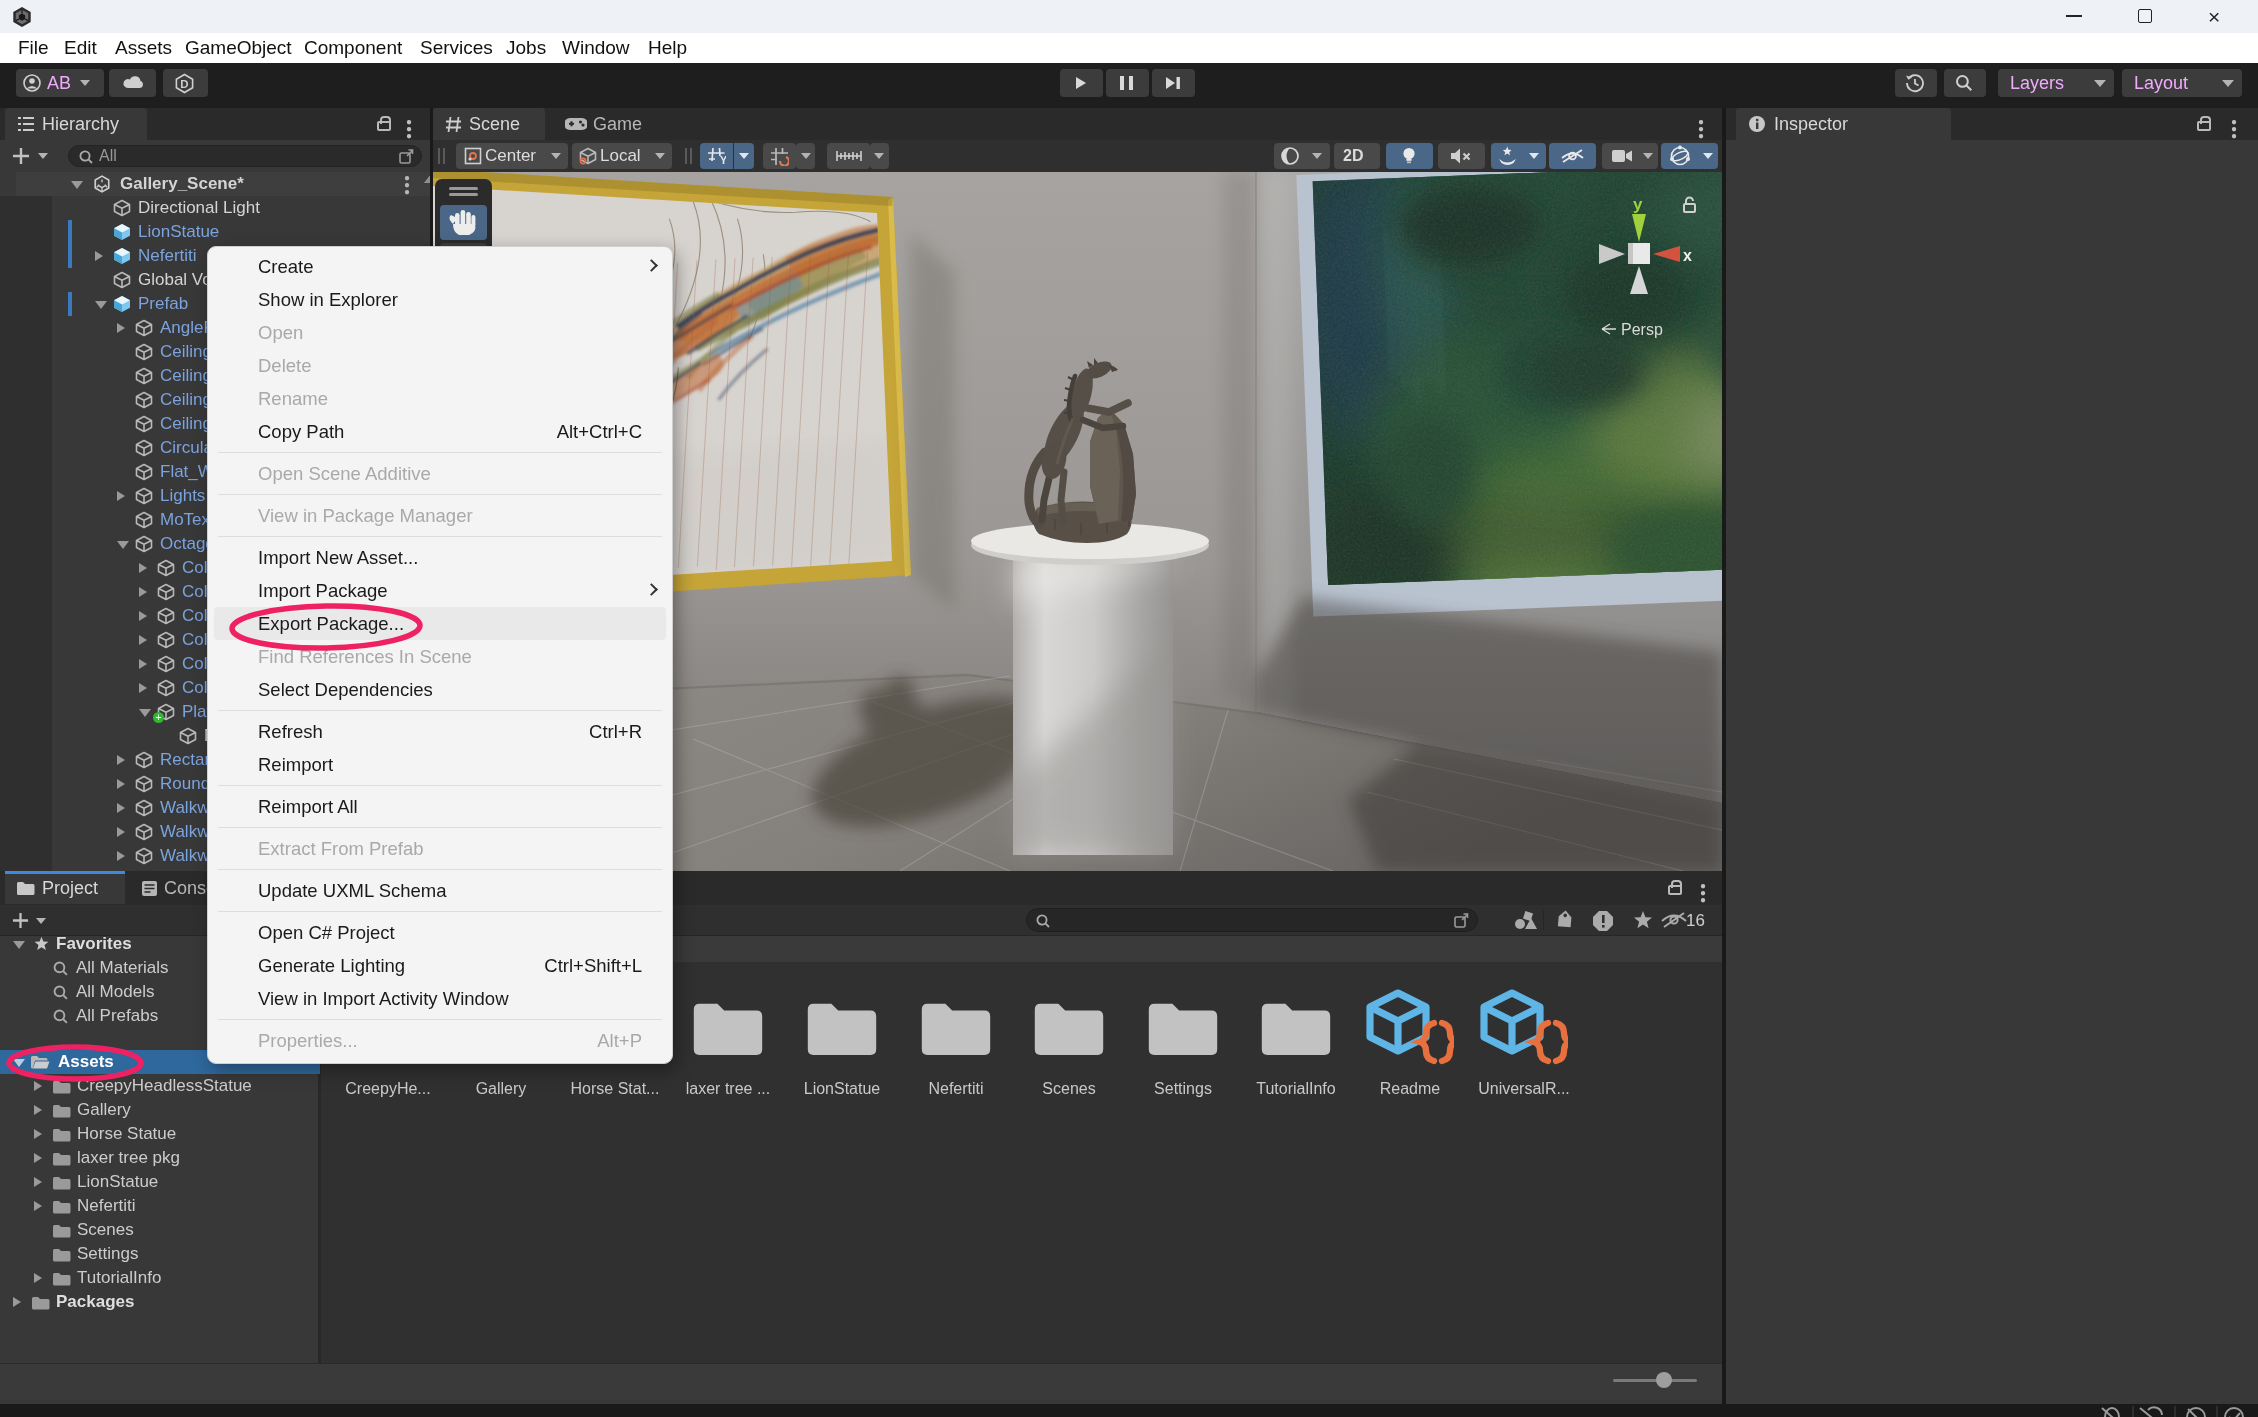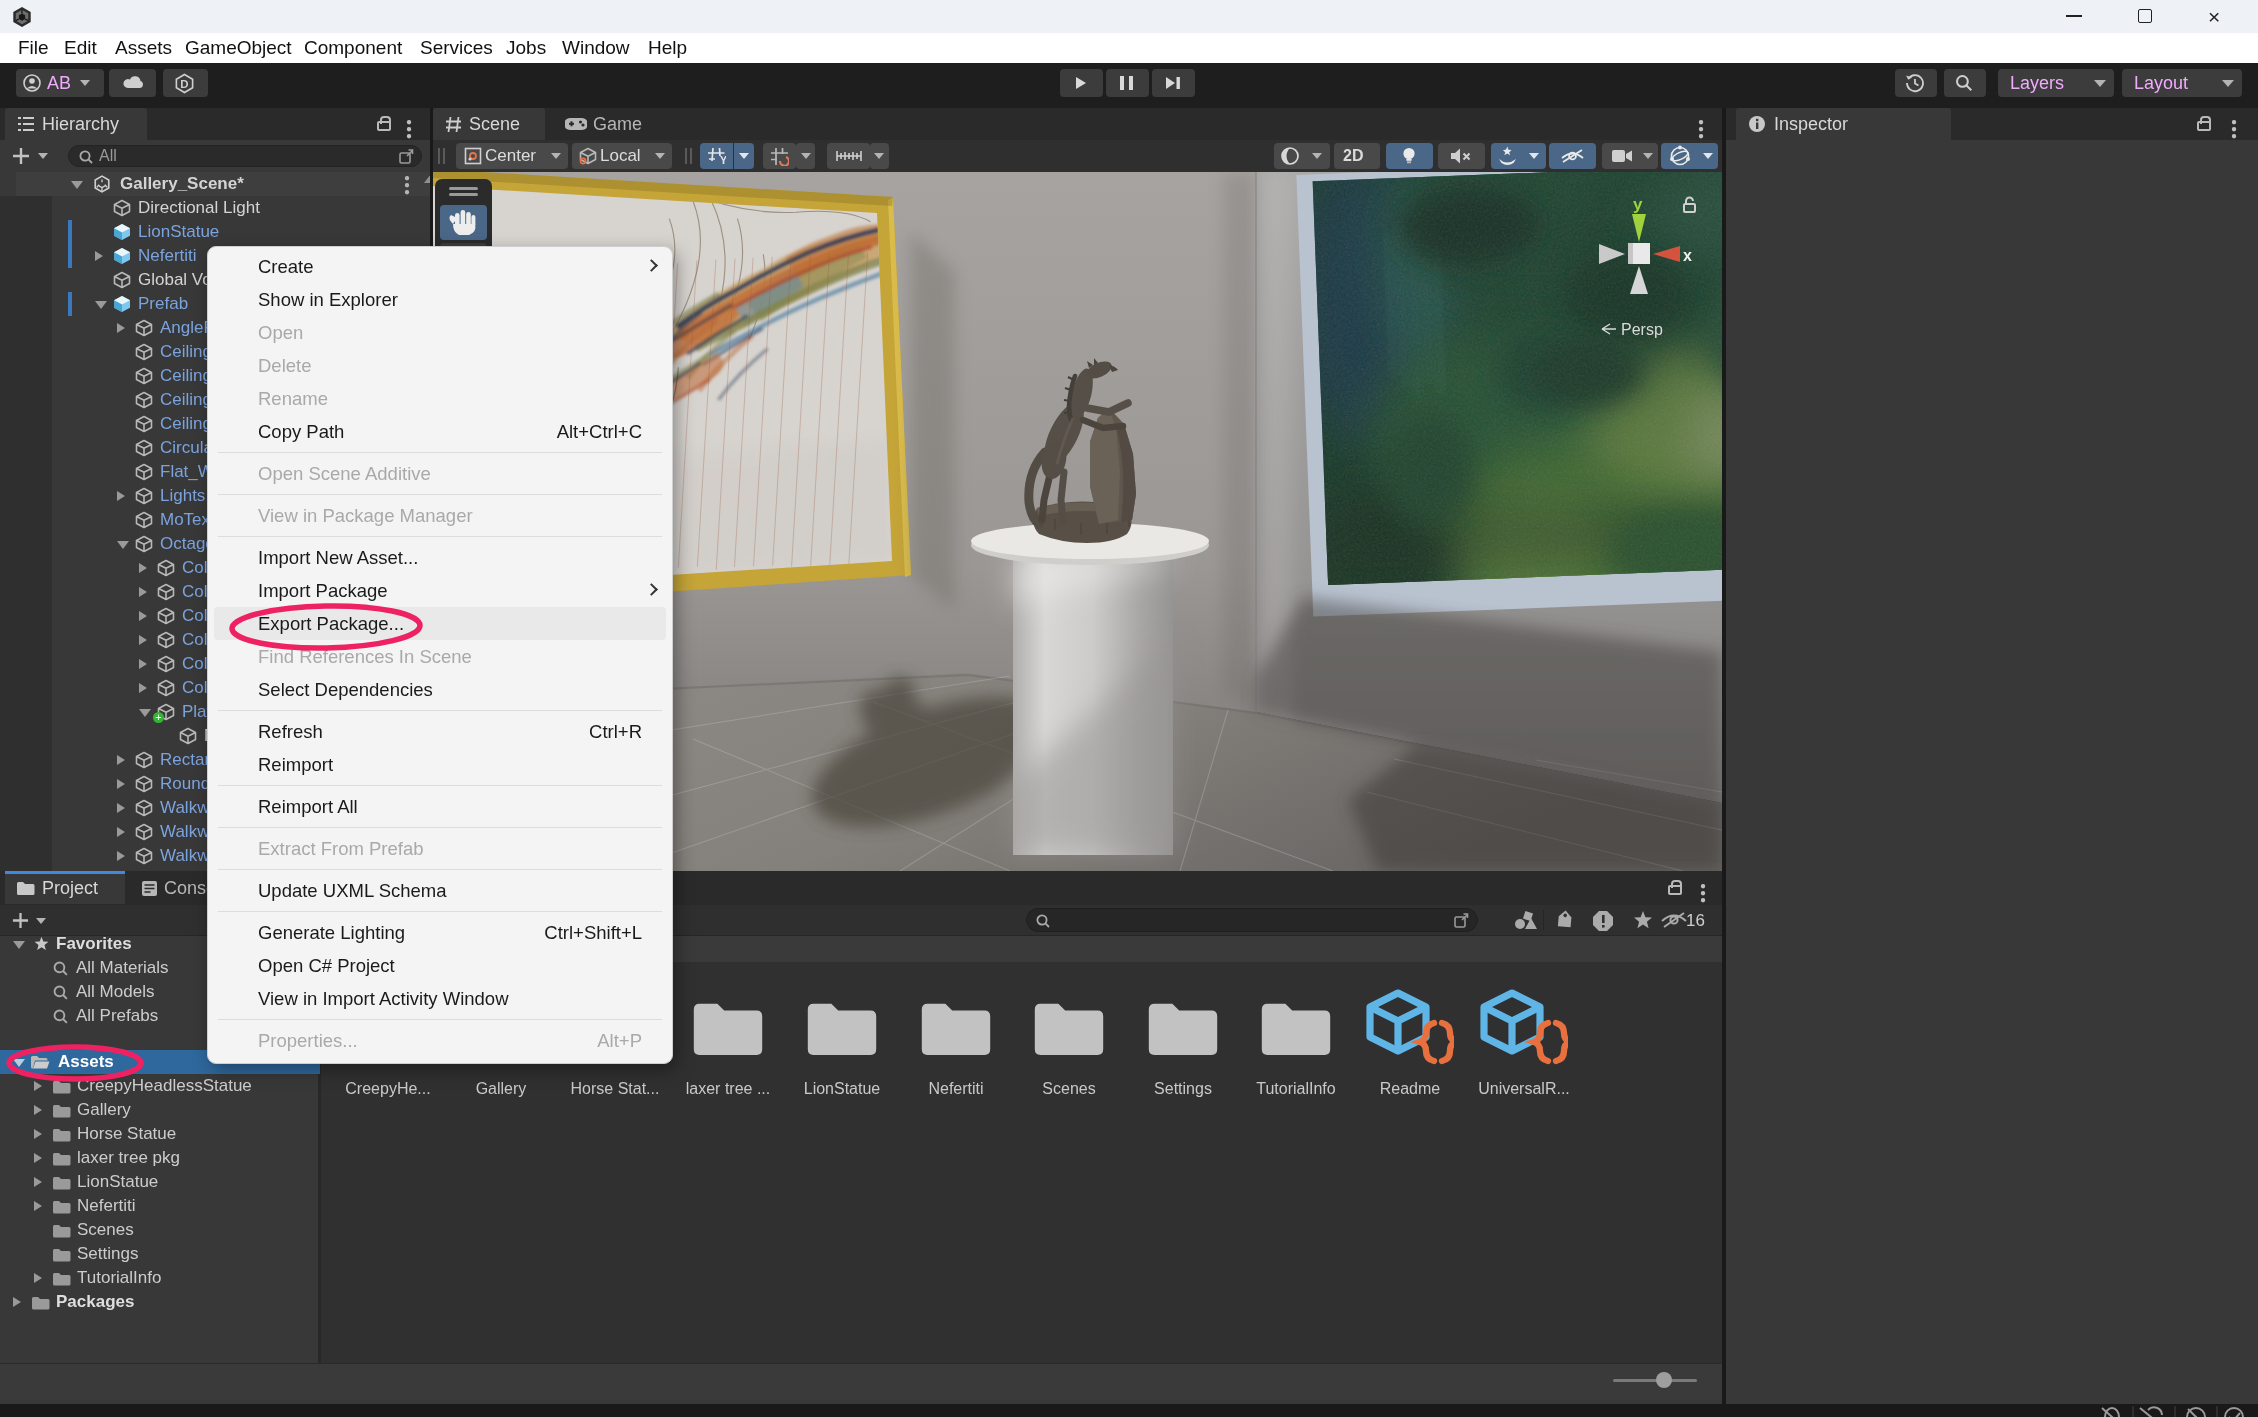--- a/index.html
+++ b/index.html
@@ -1079,8 +1079,8 @@
       <div class="msep"></div>
       <div class="mi">Update UXML Schema</div>
       <div class="msep"></div>
+      <div class="mi">Open C# Project</div>
       <div class="mi">Generate Lighting<span class="sc">Ctrl+Shift+L</span></div>
-      <div class="mi">Open C# Project</div>
       <div class="mi">View in Import Activity Window</div>
       <div class="msep"></div>
       <div class="mi dis">Properties...<span class="sc">Alt+P</span></div>

